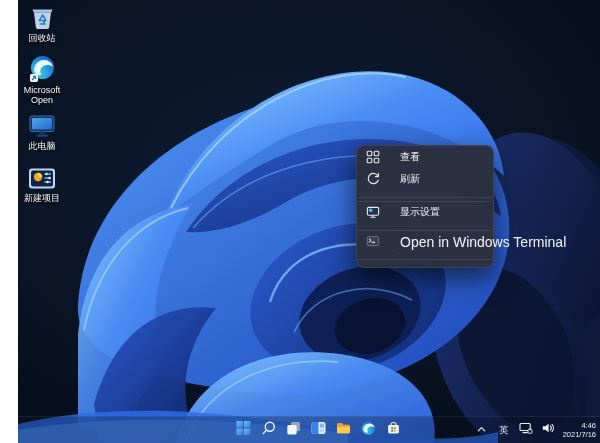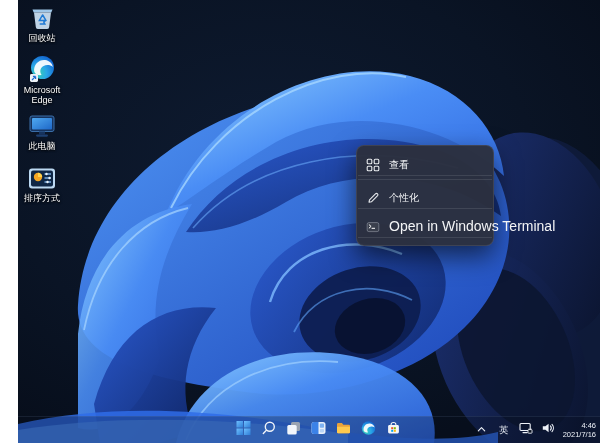--- a/index.html
+++ b/index.html
@@ -136,7 +136,7 @@
           <path d="M3 25 L6.6 21.4 M6.6 21.4 H3.9 M6.6 21.4 V24" stroke="#1f6fd4" stroke-width="1.2" fill="none"></path>
         </svg>
       </span>
-      <span class="lbl">Microsoft Edge</span>
+      <span class="lbl">Microsoft Open</span>
     </div>
 
     <div class="desktop-icon">

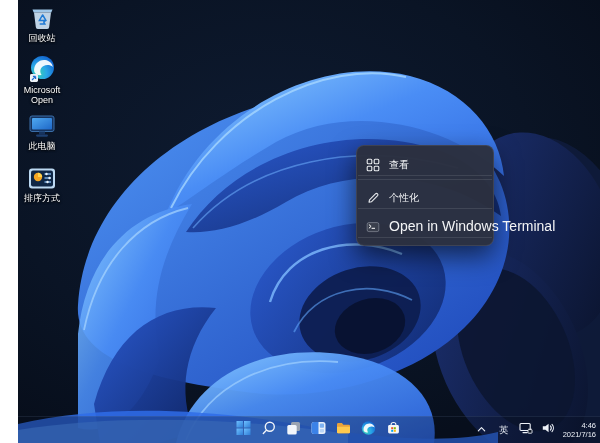--- a/index.html
+++ b/index.html
@@ -26,7 +26,7 @@
     box-shadow:0 10px 26px rgba(0,0,0,.6);
     padding:4px 0;z-index:5;
   }
-  .menu-item{height:22px;display:flex;align-items:flex-end;gap:9px;padding:0 9px;color:#f3f4f6;font-size:10px;white-space:nowrap;cursor:default;border-radius:4px;}
+  .menu-item{height:22px;display:flex;align-items:flex-start;gap:20px;padding:0 9px;color:#f3f4f6;font-size:10px;white-space:nowrap;cursor:default;border-radius:4px;}
   .menu-item .mi{width:14px;height:14px;flex:0 0 auto;display:flex;align-items:center;justify-content:center;}
   .menu-item.latin{font-size:14px;}
   .menu-sep{height:1px;background:rgba(255,255,255,.10);margin:3px 1px;}

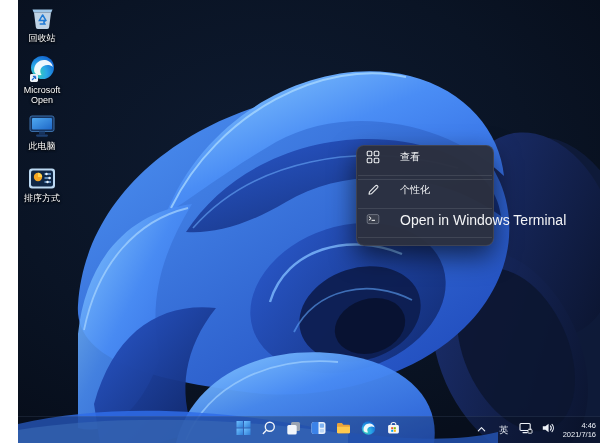--- a/index.html
+++ b/index.html
@@ -191,6 +191,15 @@
     </div>
 
 
+    <div class="menu-item">
+      <span class="mi">
+        <svg width="14" height="14" viewBox="0 0 14 14">
+          <path d="M11.9 4.2 A5.1 5.1 0 1 0 12.2 8.2" fill="none" stroke="#e8eaed" stroke-width="1.2" stroke-linecap="round"></path>
+          <path d="M12.4 1.6 V4.6 H9.4" fill="none" stroke="#e8eaed" stroke-width="1.2" stroke-linecap="round" stroke-linejoin="round"></path>
+        </svg>
+      </span>
+      <span>刷新</span>
+    </div>
 
     <div class="menu-sep"></div>
 

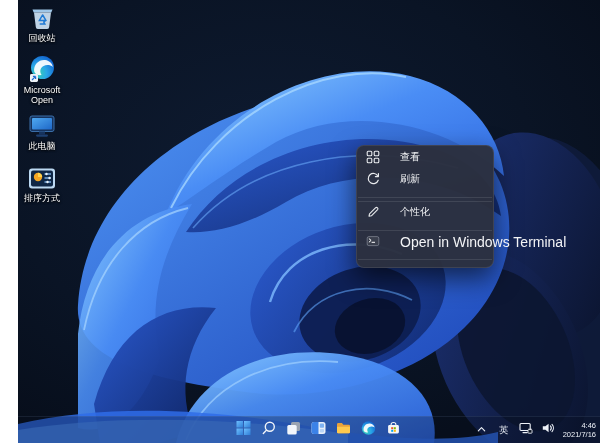--- a/index.html
+++ b/index.html
@@ -172,7 +172,7 @@
           <circle cx="19.5" cy="15" r="1.2" fill="#e8f2fb"></circle>
         </svg>
       </span>
-      <span class="lbl">排序方式</span>
+      <span class="lbl">新建项目</span>
     </div>
   </div>
 

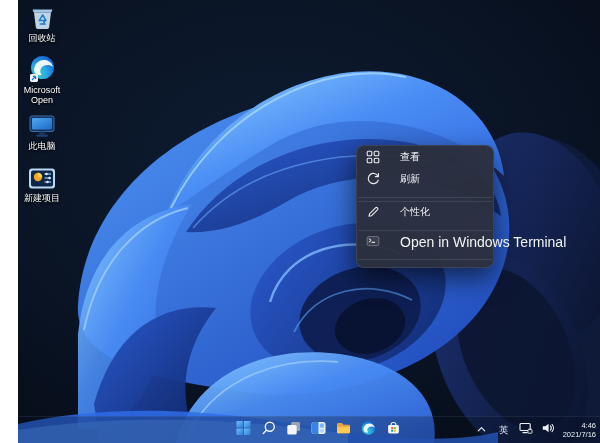--- a/index.html
+++ b/index.html
@@ -206,6 +206,16 @@
 
     <div class="menu-sep"></div>
 
+    <div class="menu-item">
+      <span class="mi">
+        <svg width="14" height="14" viewBox="0 0 14 14">
+          <rect x="1.4" y="2.4" width="11.2" height="7.8" rx="1.2" fill="none" stroke="#e8eaed" stroke-width="1.1"></rect>
+          <path d="M7 10.2 V12 M4.8 12.2 H9.2" stroke="#e8eaed" stroke-width="1.1" stroke-linecap="round"></path>
+          <circle cx="4.7" cy="5.2" r="1.8" fill="#4cc2ff"></circle>
+        </svg>
+      </span>
+      <span>显示设置</span>
+    </div>
 
     <div class="menu-item">
       <span class="mi">

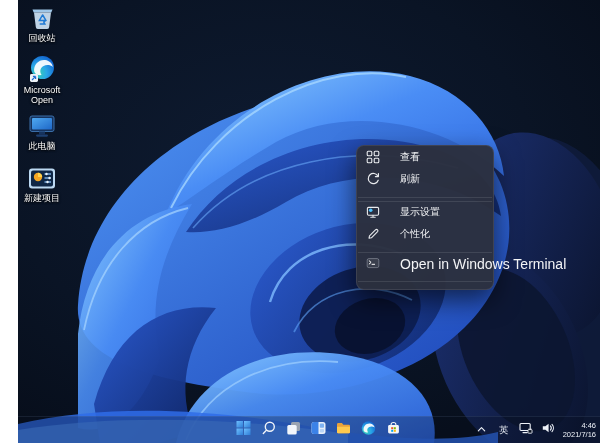--- a/index.html
+++ b/index.html
@@ -217,14 +217,6 @@
       <span>显示设置</span>
     </div>
 
-    <div class="menu-item">
-      <span class="mi">
-        <svg width="14" height="14" viewBox="0 0 14 14">
-          <path d="M3 11.2 L3.5 8.9 L9.7 2.7 a1.35 1.35 0 0 1 1.9 1.9 L5.4 10.8 Z" fill="none" stroke="#e8eaed" stroke-width="1.1" stroke-linejoin="round"></path>
-        </svg>
-      </span>
-      <span>个性化</span>
-    </div>
 
     <div class="menu-sep"></div>
 

